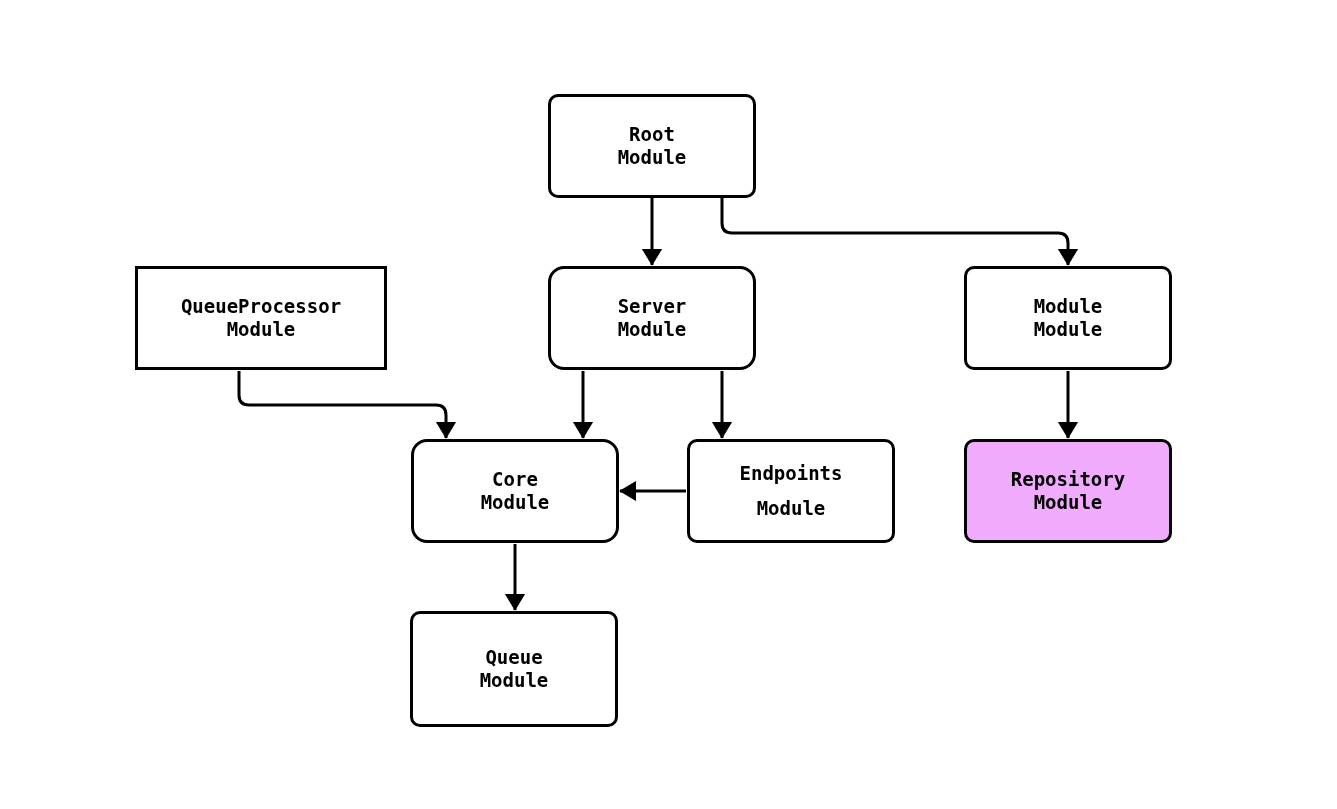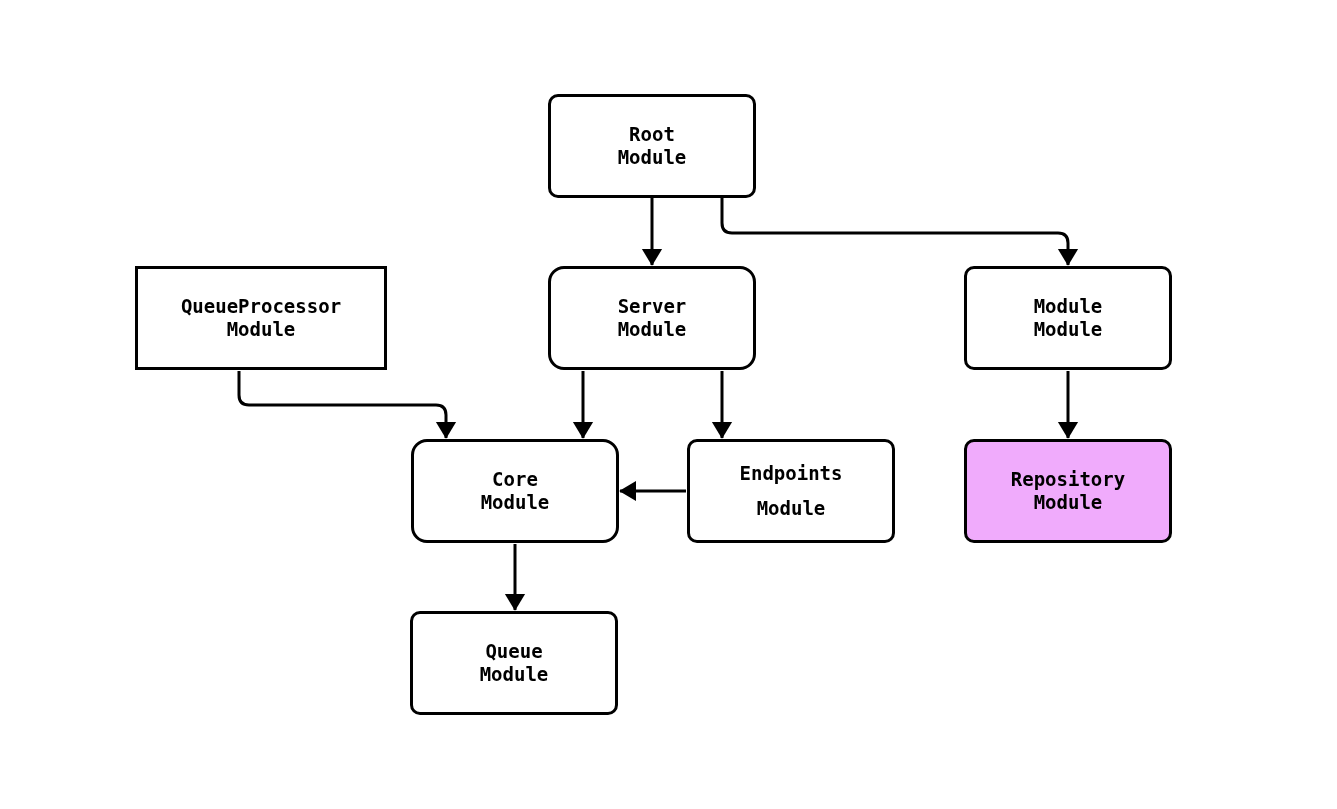--- a/index.html
+++ b/index.html
@@ -81,7 +81,7 @@
         <span class="node-label-line">Repository</span>
         <span class="node-label-line">Module</span>
       </div>
-      <div class="node" style="left: 410px; top: 611px; width: 208px; height: 104px; background: rgb(255, 255, 255); border-color: rgb(0, 0, 0); border-width: 3px; border-radius: 10px; color: rgb(0, 0, 0);">
+      <div class="node" style="left: 410px; top: 611px; width: 208px; height: 116px; background: rgb(255, 255, 255); border-color: rgb(0, 0, 0); border-width: 3px; border-radius: 10px; color: rgb(0, 0, 0);">
         <span class="node-label-line">Queue</span>
         <span class="node-label-line">Module</span>
       </div>

